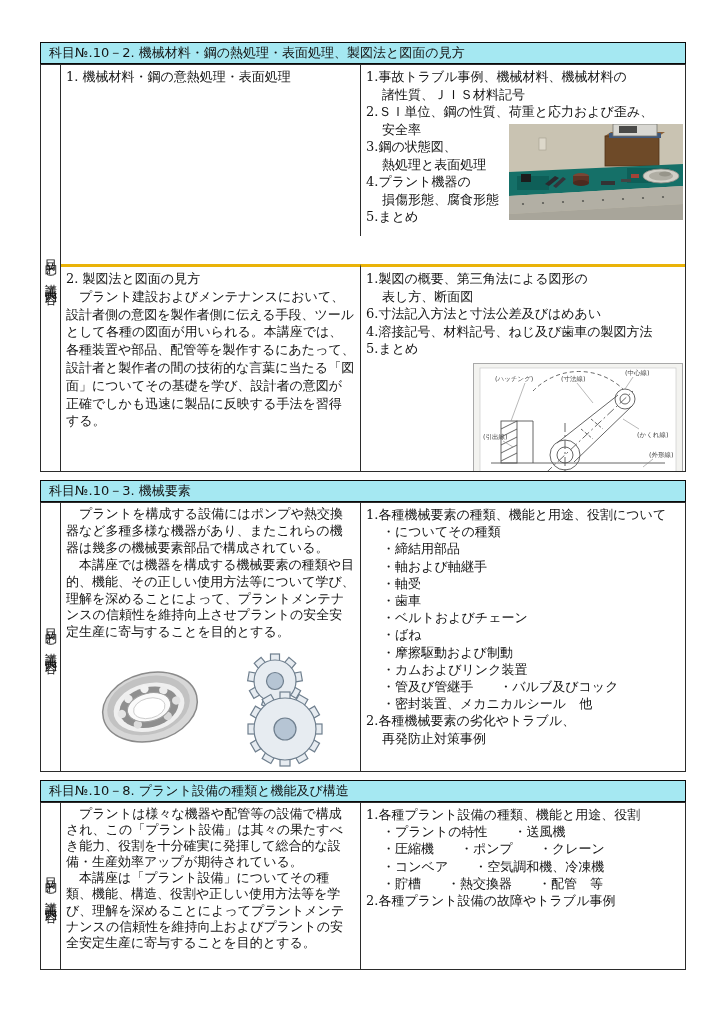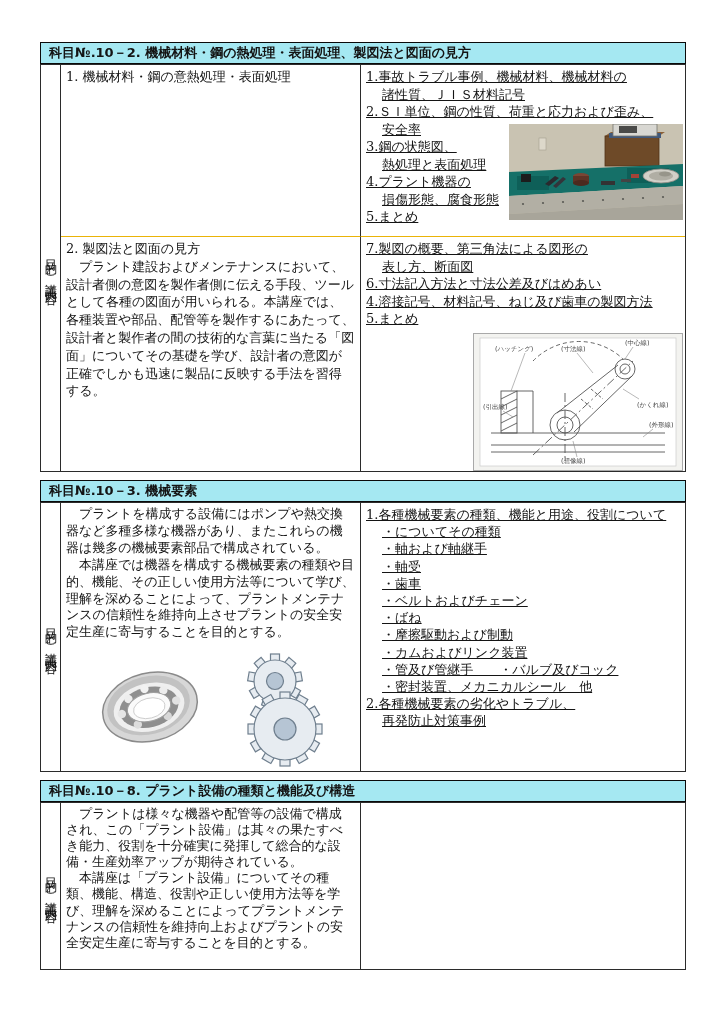--- a/index.html
+++ b/index.html
@@ -7,7 +7,7 @@
         font-family:"DejaVu Serif","Liberation Serif",serif;color:#141414;overflow:hidden;}
   .sec-header{position:absolute;left:40px;width:646px;height:22px;background:#a5e8f2;
         border:1px solid #0a0a0a;box-sizing:border-box;
-        font-family:"DejaVu Sans","Liberation Sans",sans-serif;font-weight:bold;
+        font-family:"DejaVu Sans","Liberation Sans",sans-serif;font-weight:normal;
         font-size:13px;line-height:20px;padding-left:8px;white-space:nowrap;overflow:hidden;}
   .sec-content{position:absolute;left:40px;width:646px;box-sizing:border-box;
         border:1px solid #2b2b2b;display:grid;background:#fff;}

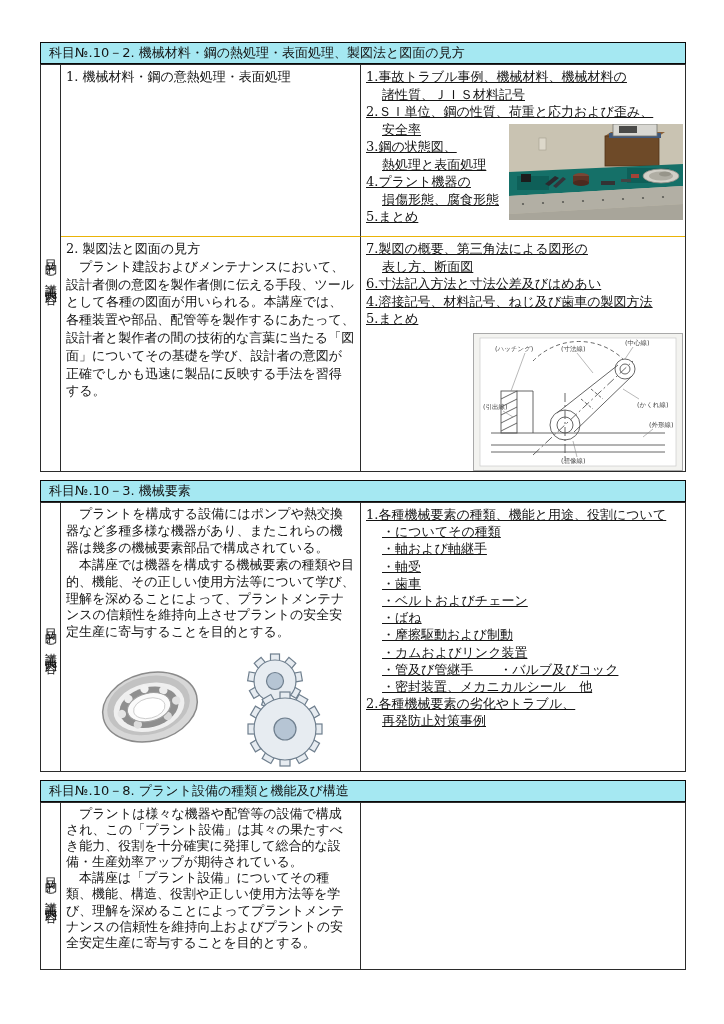--- a/index.html
+++ b/index.html
@@ -29,7 +29,7 @@
   .lh169{line-height:16.9px;}
   .lh160{line-height:16.1px;}
   .para{margin:0;}
-  .cline{white-space:nowrap;text-decoration:underline;}
+  .cline{white-space:nowrap;}
   .cline.ind{margin-left:16px;}
   .img-abs{position:absolute;}
 </style>

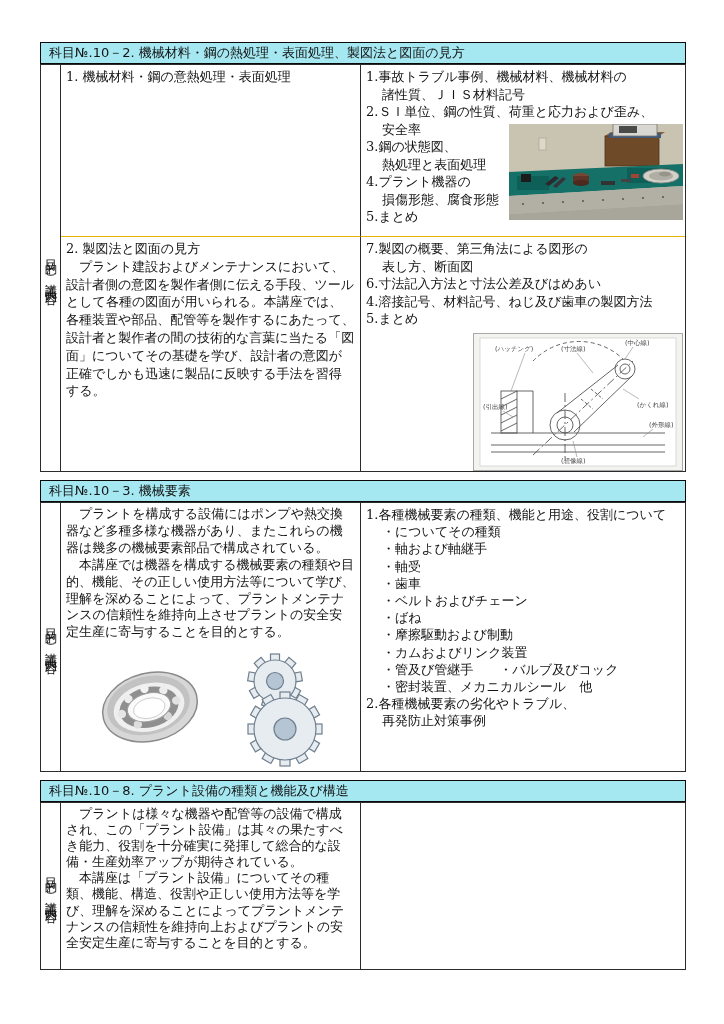--- a/index.html
+++ b/index.html
@@ -22,7 +22,7 @@
   .vtext{writing-mode:vertical-rl;text-orientation:upright;font-size:12.5px;letter-spacing:3px;}
   .lcell{grid-column:2;border-right:1px solid #2b2b2b;}
   .rcell{grid-column:3;}
-  .rowtop{border-top:1px solid #eab308;}
+  .rowtop{border-top:3px solid #eab308;margin-top:28px;}
   .lh178{line-height:17.8px;}
   .lh175{line-height:17.5px;}
   .lh172{line-height:17.2px;}

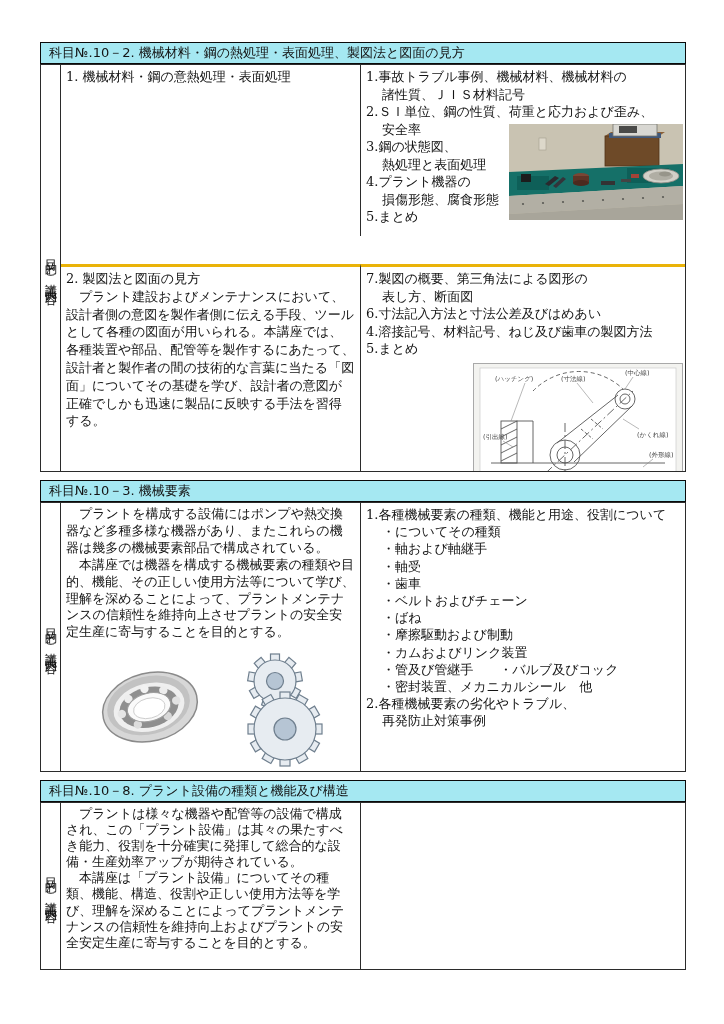--- a/index.html
+++ b/index.html
@@ -107,7 +107,7 @@
 
     <div class="cell rcell rowtop lh175" style="grid-row:2">
       <div>
-          <div class="cline">7.製図の概要、第三角法による図形の</div>
+          <div class="cline">1.製図の概要、第三角法による図形の</div>
           <div class="cline ind">表し方、断面図</div>
           <div class="cline">6.寸法記入方法と寸法公差及びはめあい</div>
           <div class="cline">4.溶接記号、材料記号、ねじ及び歯車の製図方法</div>

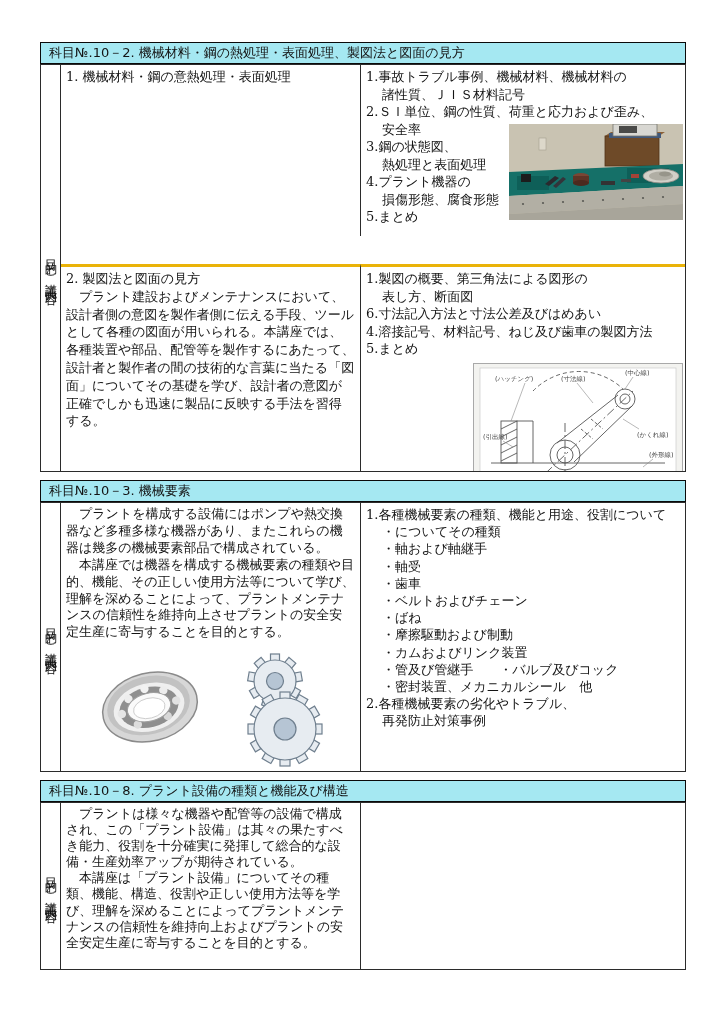--- a/index.html
+++ b/index.html
@@ -241,6 +241,7 @@
       <div>
           <div class="cline">1.各種機械要素の種類、機能と用途、役割について</div>
           <div class="cline ind">・についてその種類</div>
+          <div class="cline ind">・締結用部品</div>
           <div class="cline ind">・軸および軸継手</div>
           <div class="cline ind">・軸受</div>
           <div class="cline ind">・歯車</div>

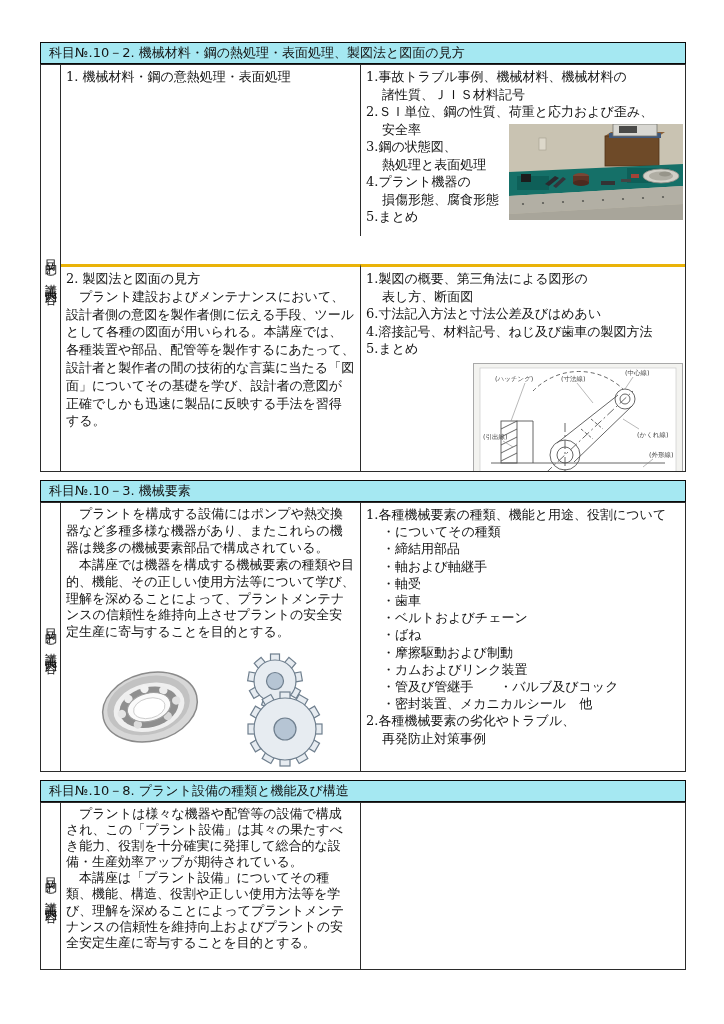--- a/index.html
+++ b/index.html
@@ -269,6 +269,16 @@
       <p class="para">　本講座は「プラント設備」についてその種類、機能、構造、役割や正しい使用方法等を学び、理解を深めることによってプラントメンテナンスの信頼性を維持向上およびプラントの安全安定生産に寄与することを目的とする。</p>
     </div>
 
+    <div class="cell rcell lh172">
+      <div>
+          <div class="cline">1.各種プラント設備の種類、機能と用途、役割</div>
+          <div class="cline ind">・プラントの特性　　・送風機</div>
+          <div class="cline ind">・圧縮機　　・ポンプ　　・クレーン</div>
+          <div class="cline ind">・コンベア　　・空気調和機、冷凍機</div>
+          <div class="cline ind">・貯槽　　・熱交換器　　・配管　等</div>
+          <div class="cline">2.各種プラント設備の故障やトラブル事例</div>
+        </div>
+    </div>
   </div>
 
 </div>

